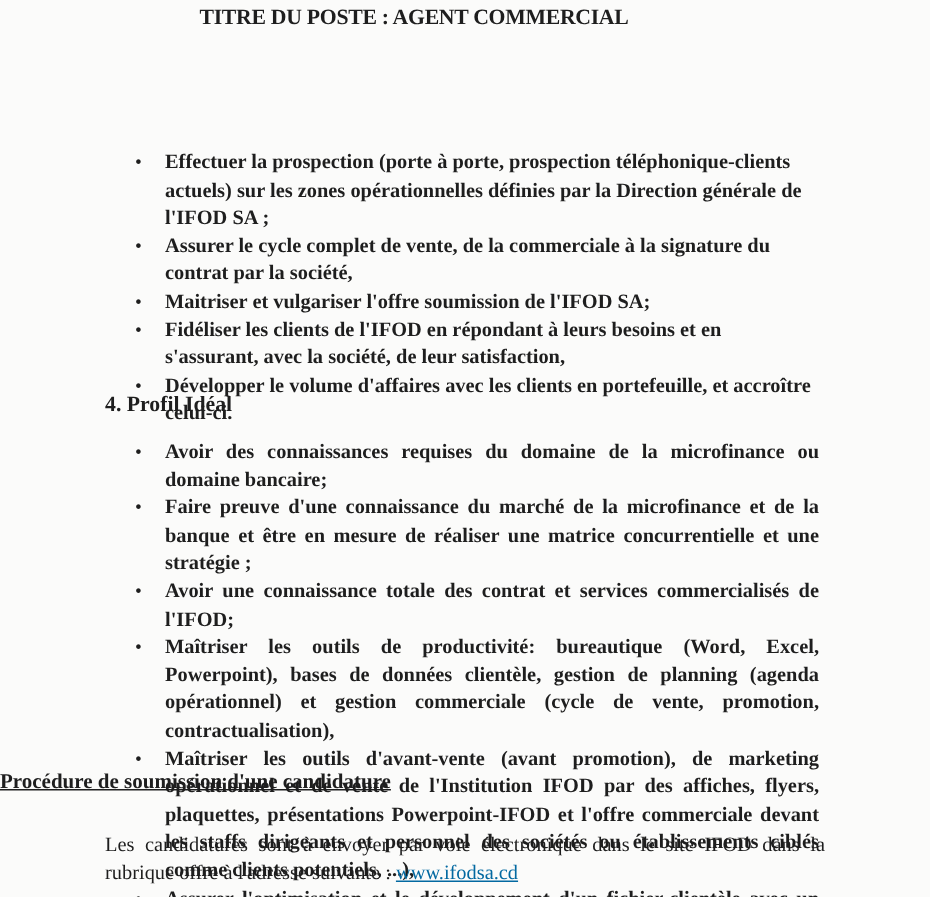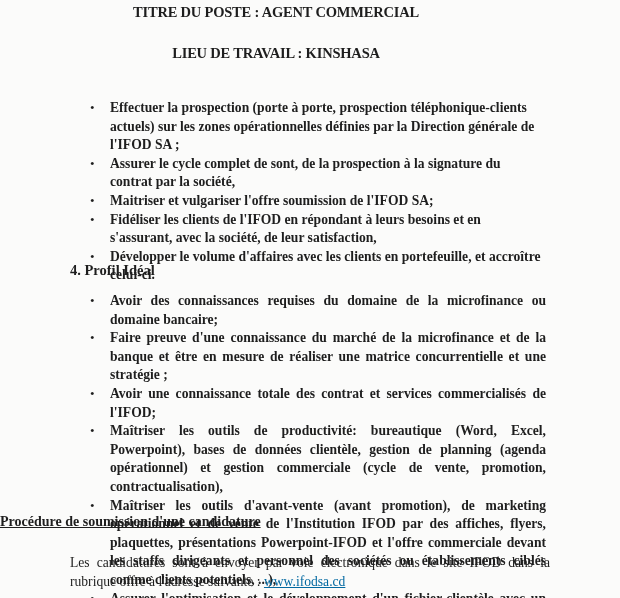--- a/index.html
+++ b/index.html
@@ -49,7 +49,6 @@
 
 <div class="page">
   <div class="title t1">TITRE DU POSTE : AGENT COMMERCIAL</div>
-  <div class="title t2">LIEU DE TRAVAIL : KINSHASA</div>
 
   <ul class="list l1">
     <li>

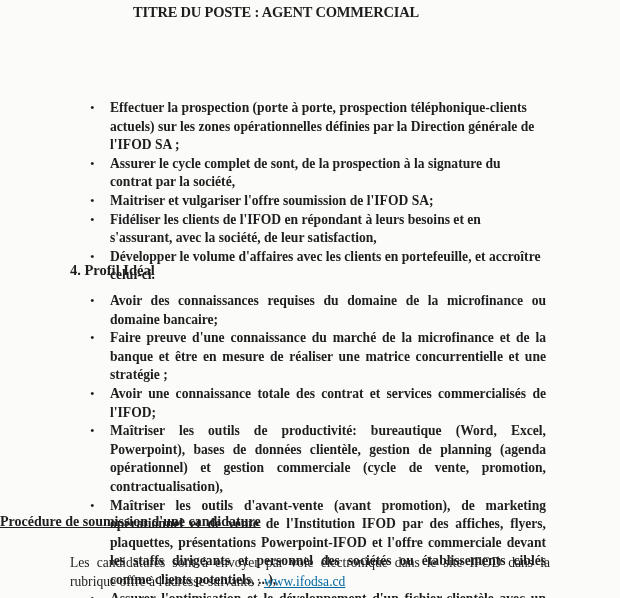--- a/index.html
+++ b/index.html
@@ -57,7 +57,7 @@
       </li>
     <li>
         <span class="bullet">•</span>
-        <span class="txt">Assurer le cycle complet de sont, de la prospection à la signature du contrat par la société,</span>
+        <span class="txt">Assurer le cycle complet de vente, de la commerciale à la signature du contrat par la société,</span>
       </li>
     <li>
         <span class="bullet">•</span>

